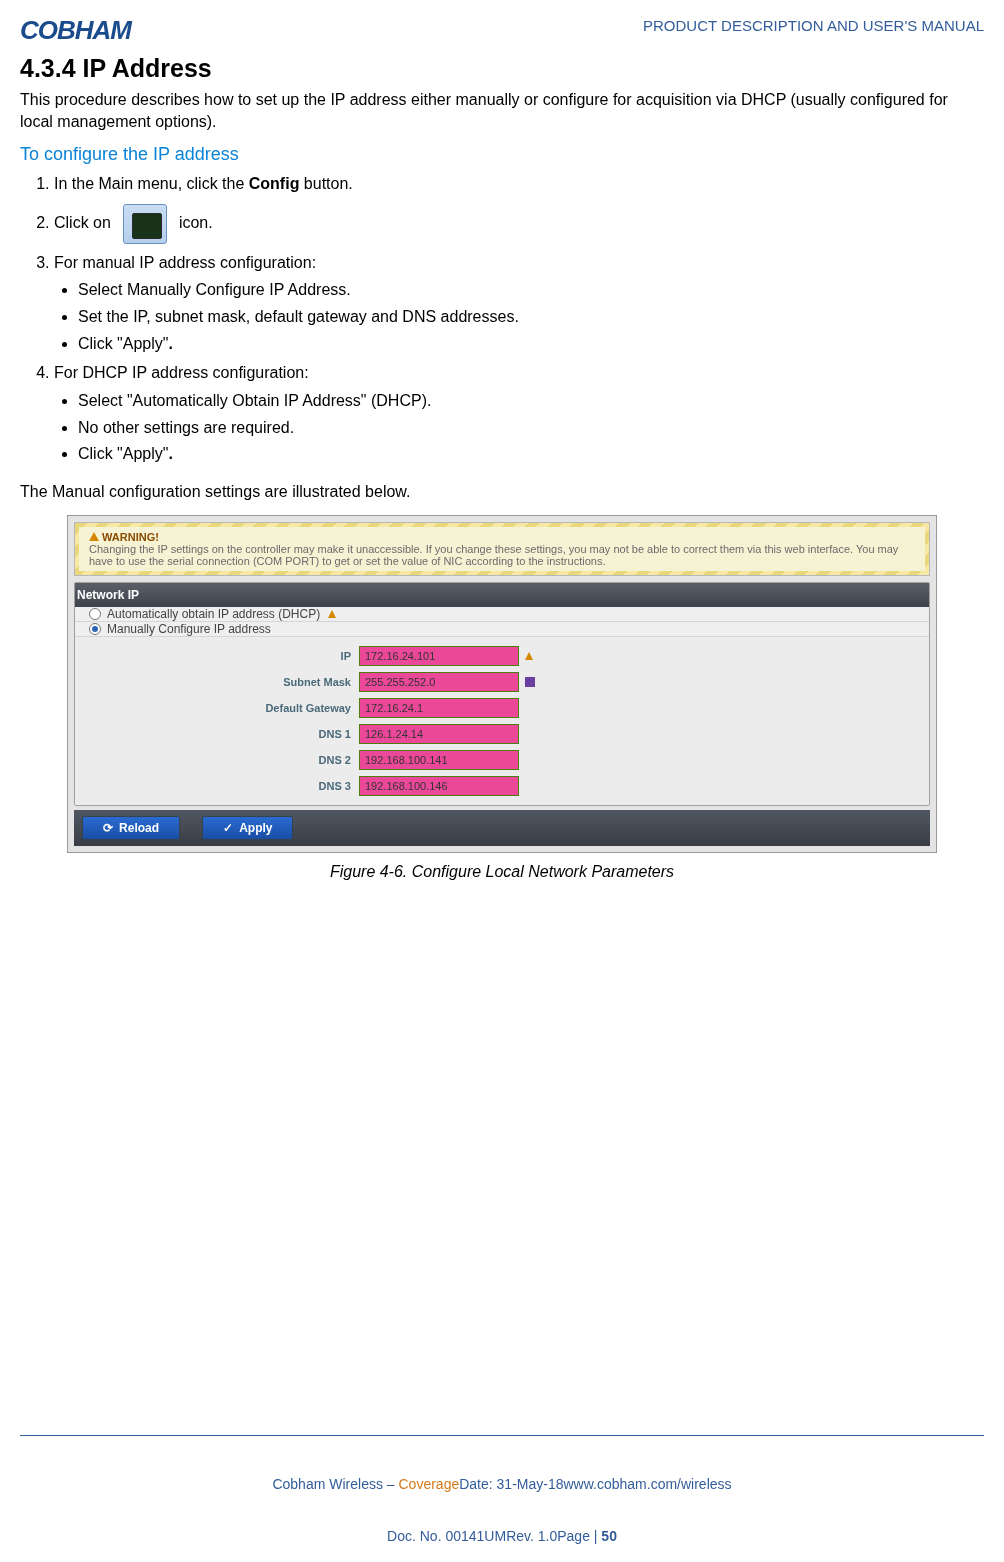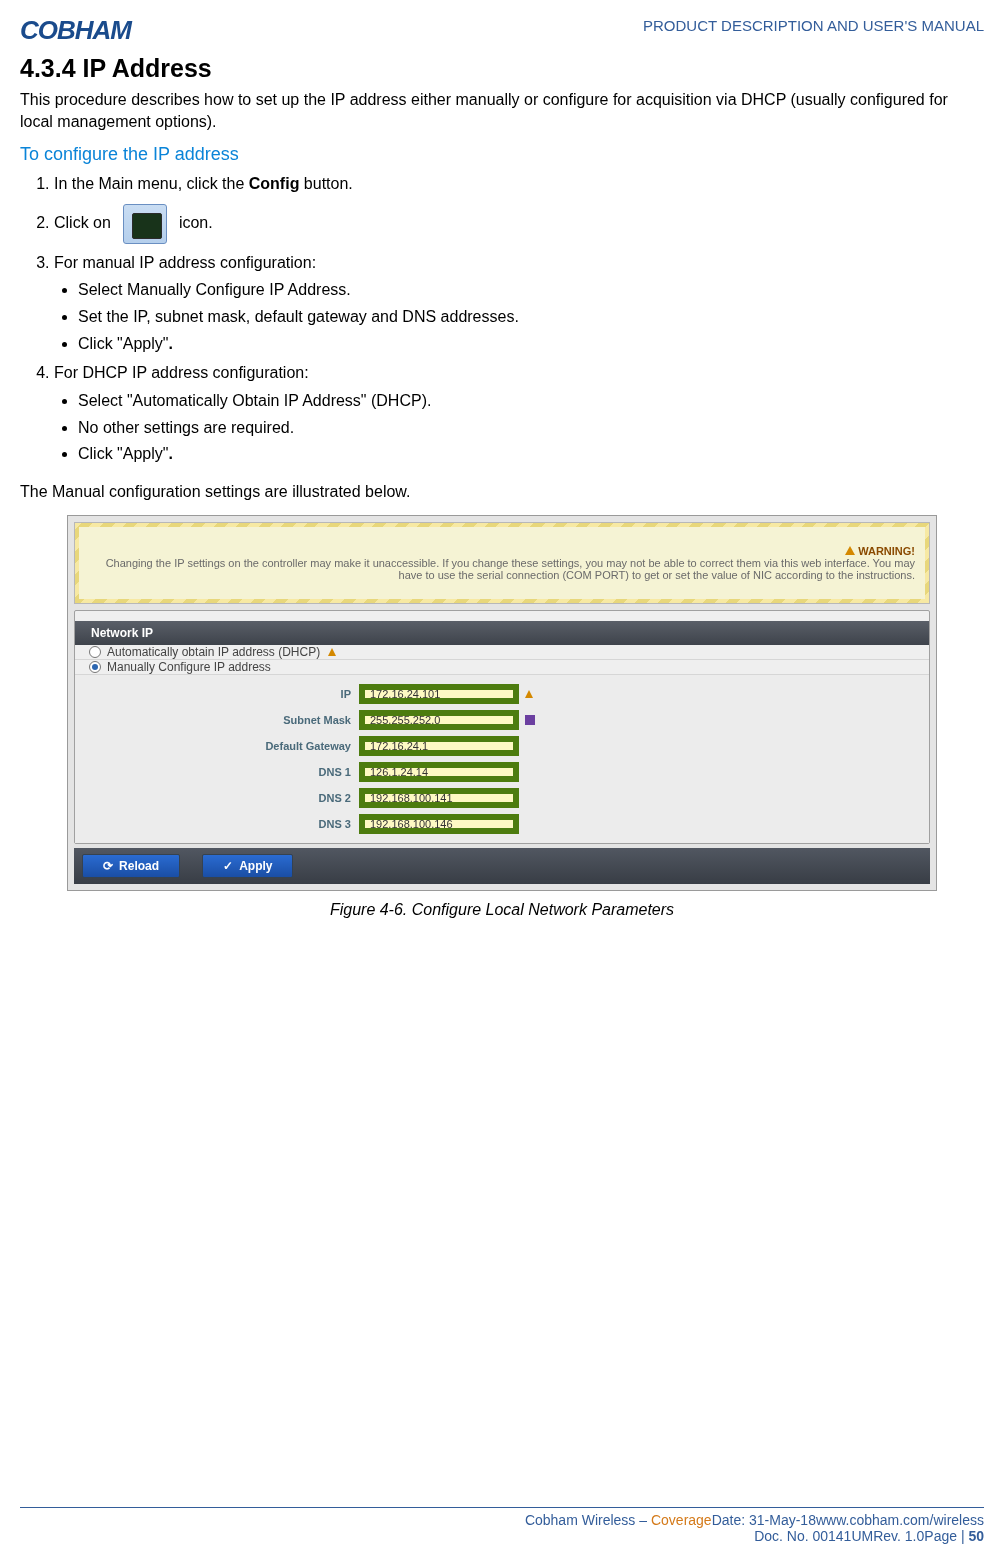--- a/index.html
+++ b/index.html
@@ -46,7 +46,7 @@
       background: repeating-linear-gradient(-45deg, #f7e9a3, #f7e9a3 8px, #e8d77b 8px, #e8d77b 16px);
       padding: 0;
     }
-    .warn-inner { background: #f5f3d4; margin: 4px; padding: 18px 10px; font-size: 11px; color: #6a6a6a; text-align: right; }
+    .warn-inner { background: #f5f3d4; margin: 4px; padding: 4px 10px; font-size: 11px; color: #6a6a6a; }
     .warn-title { color: #8a4a00; font-weight: bold; display: inline-flex; align-items: center; gap: 4px; }
     .tri-icon { width: 0; height: 0; border-left: 5px solid transparent; border-right: 5px solid transparent; border-bottom: 9px solid #d48800; display: inline-block; }
     .panel { margin: 4px 6px; border: 1px solid #a0a0a0; background: #efefef; border-radius: 2px; }

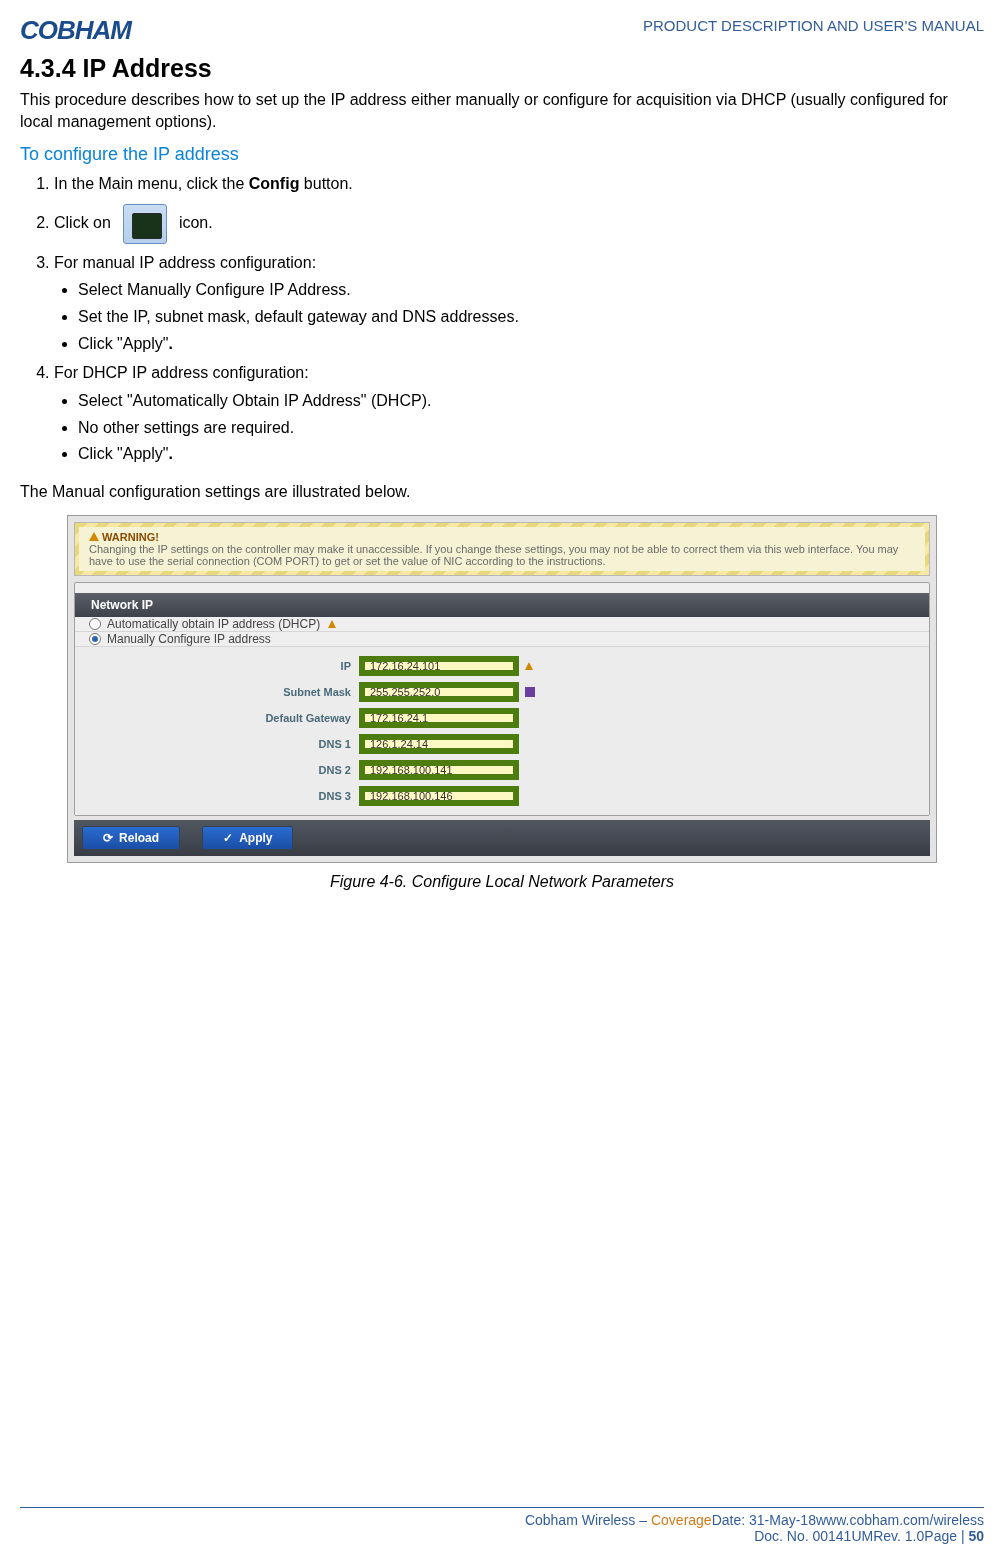--- a/index.html
+++ b/index.html
@@ -53,8 +53,7 @@
     .panel-head {
       background: linear-gradient(#5a5f68, #3e434b);
       color: #fff; font-size: 12px; font-weight: bold;
-      padding: 5px 16px;
-      margin-top: 10px;
+      padding: 5px 2px;
     }
     .radio-row { padding: 0 14px; font-size: 12px; color: #444; display: flex; align-items: center; gap: 6px; border-bottom: 1px solid #d6d6d6; }
     .radio-row:last-of-type { border-bottom: none; }

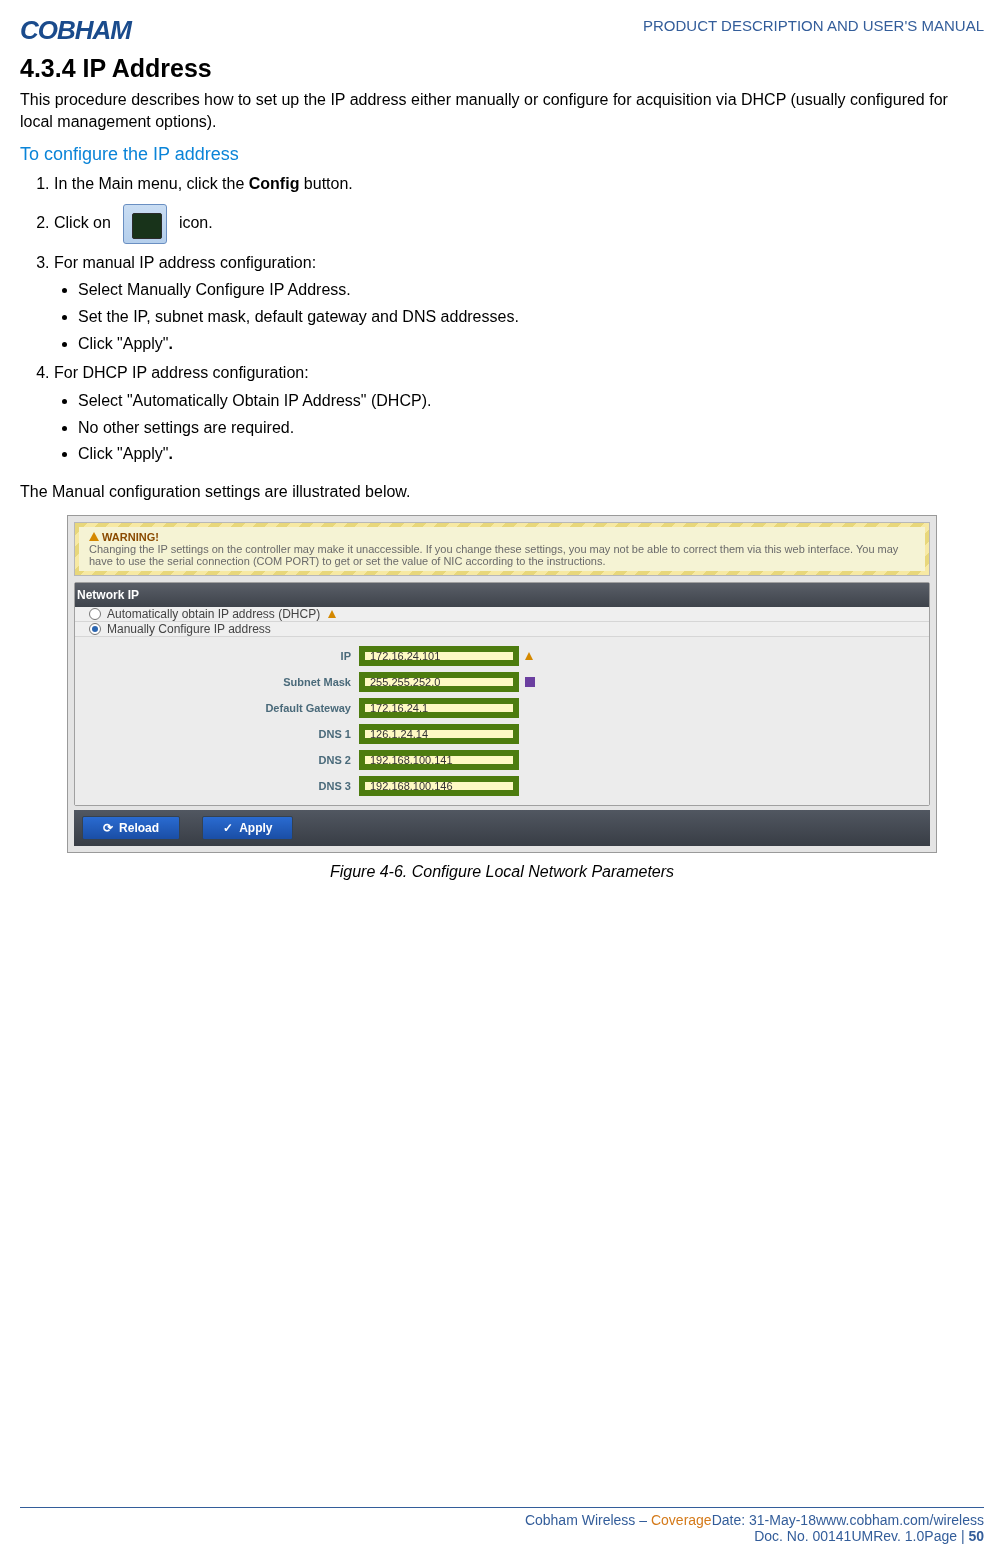--- a/index.html
+++ b/index.html
@@ -70,7 +70,7 @@
     .field-row { display: flex; align-items: center; padding: 3px 14px; }
     .field-label { width: 270px; text-align: right; font-size: 11px; font-weight: bold; color: #4a6a7a; padding-right: 8px; }
     .field-input {
-      width: 160px; height: 20px; border: 6px solid #4d7c0f; background: #fef9c3;
+      width: 160px; height: 20px; border: 1px solid #4d7c0f; background: #ec4899;
       font-size: 11px; padding: 2px 5px; color: #333;
     }
     .field-icon { margin-left: 6px; display: inline-block; }

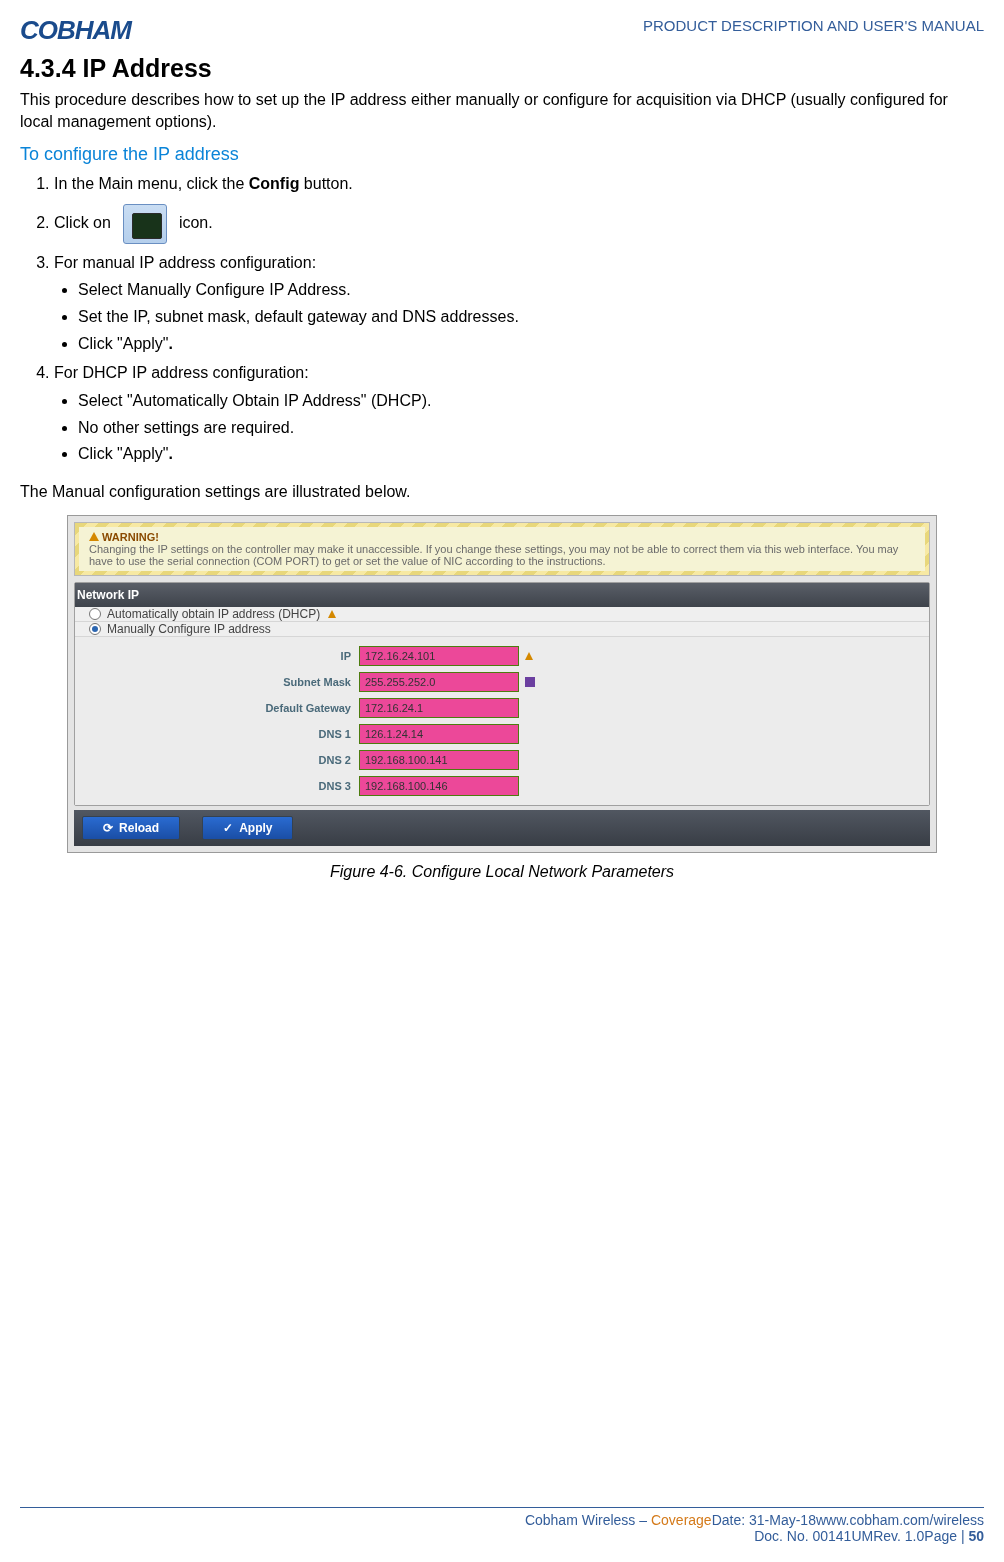--- a/index.html
+++ b/index.html
@@ -93,7 +93,7 @@
       border-top: 1px solid #335d9a; padding-top: 4px;
       font-size: 14px; color: #335d9a;
     }
-    .footer-row { display: flex; justify-content: flex-end; }
+    .footer-row { display: flex; justify-content: center; margin-top: 36px; }
     .footer .orange { color: #d47a1a; }
     .footer .page-num b { font-weight: bold; }
   </style>

